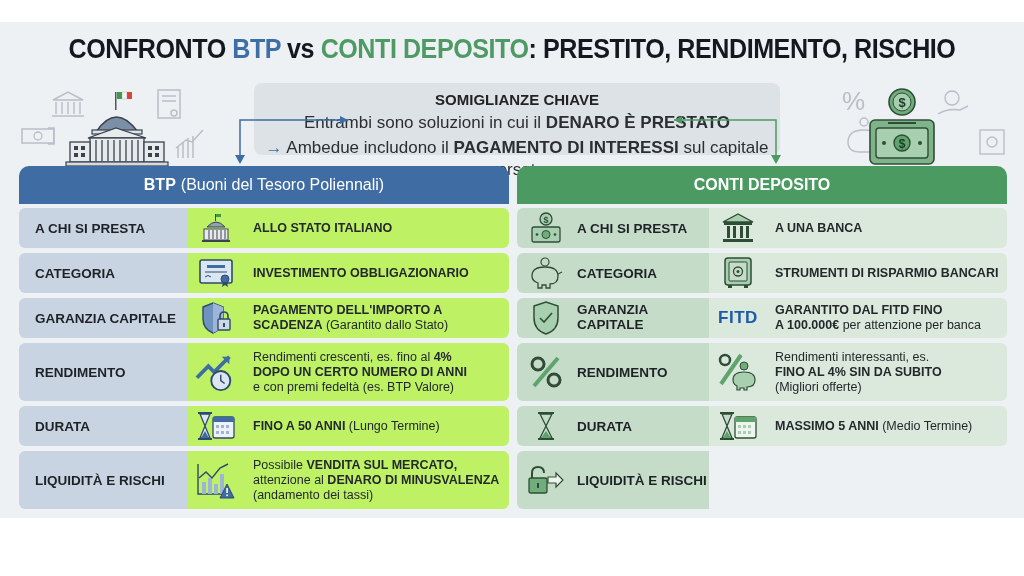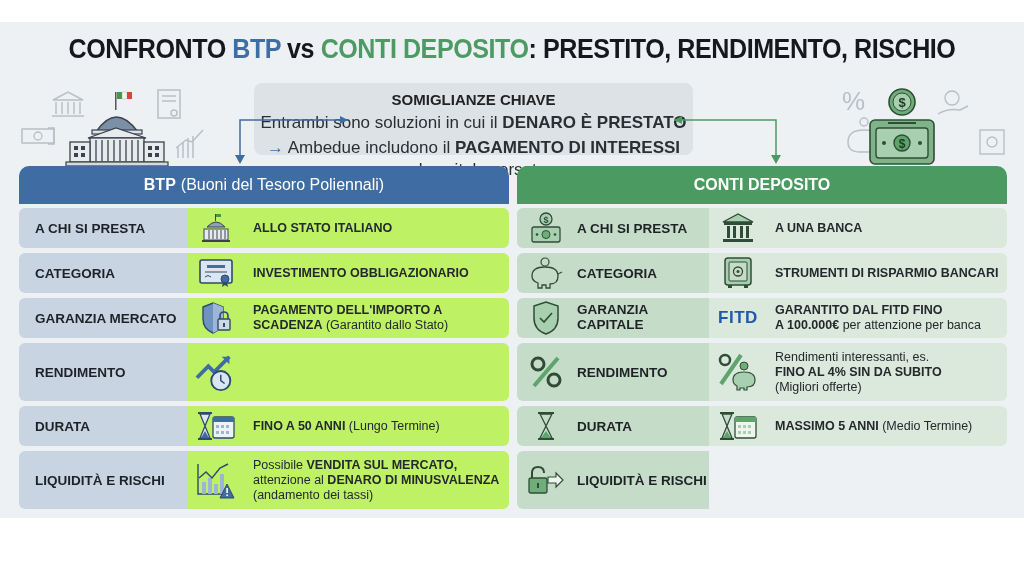--- a/index.html
+++ b/index.html
@@ -10,7 +10,7 @@
   .title .blue { color: #3d6ea6; }
   .title .green { color: #4e9a64; }
 
-  .sim { position: absolute; left: 254px; top: 83px; width: 439px; height: 72px; background: #dde2e7; border-radius: 8px; text-align: center; }
+  .sim { position: absolute; left: 254px; top: 83px; width: 526px; height: 72px; background: #dde2e7; border-radius: 8px; text-align: center; }
   .sim h2 { font-size: 15px; font-weight: 700; margin-top: 8px; color: #222; }
   .sim p { font-size: 17px; color: #2b2f33; margin-top: 4px; line-height: 1.25; }
   .sim p b { font-weight: 700; }

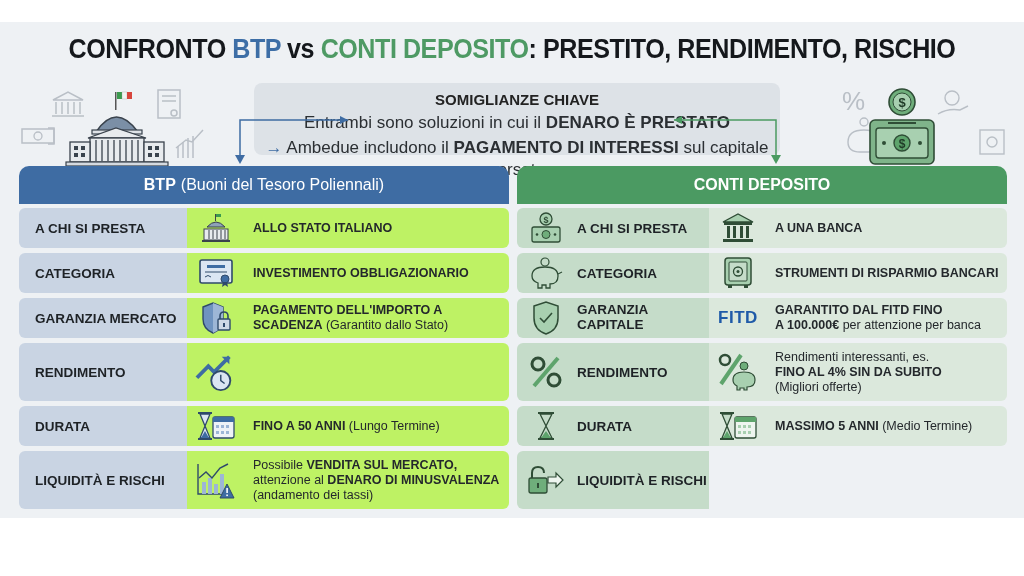--- a/index.html
+++ b/index.html
@@ -187,7 +187,7 @@
       </div>
     </div>
     <div class="row">
-      <div class="k">GARANZIA MERCATO</div>
+      <div class="k">GARANZIA CAPITALE</div>
       <div class="v">
         <span class="ic">
           <svg width="34" height="34" viewBox="0 0 34 34">

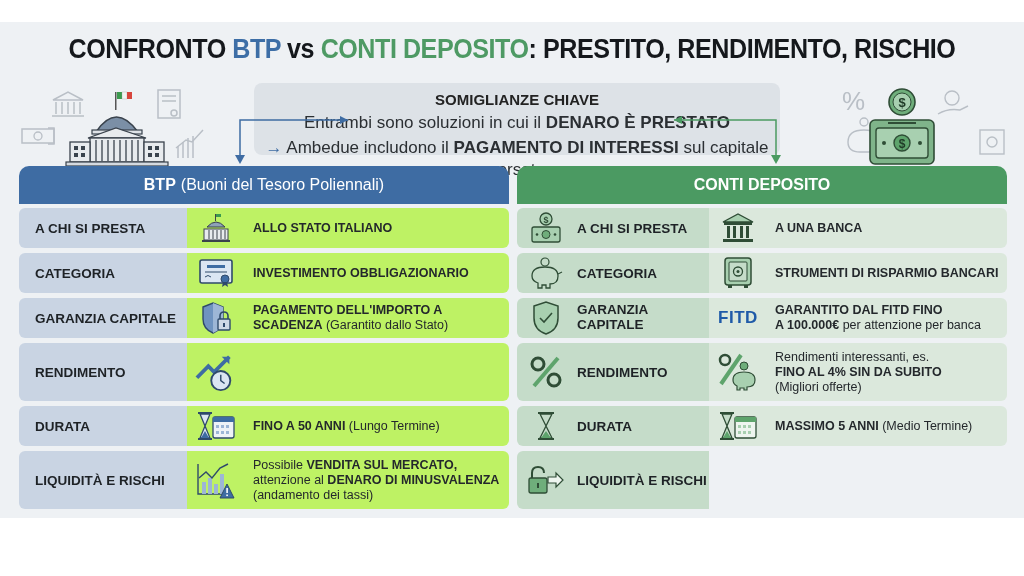--- a/index.html
+++ b/index.html
@@ -212,6 +212,11 @@
               <path d="M27 25 L27 31 L31 34" fill="none" stroke="#2f4a6b" stroke-width="1.5"></path>
             </svg>
         </span>
+        <span class="txt">
+          <span>Rendimenti crescenti, es. fino al </span><b>4%</b><br>
+          <b>DOPO UN CERTO NUMERO DI ANNI</b><br>
+          <span>e con premi fedeltà (es. BTP Valore)</span>
+        </span>
       </div>
     </div>
     <div class="row">

